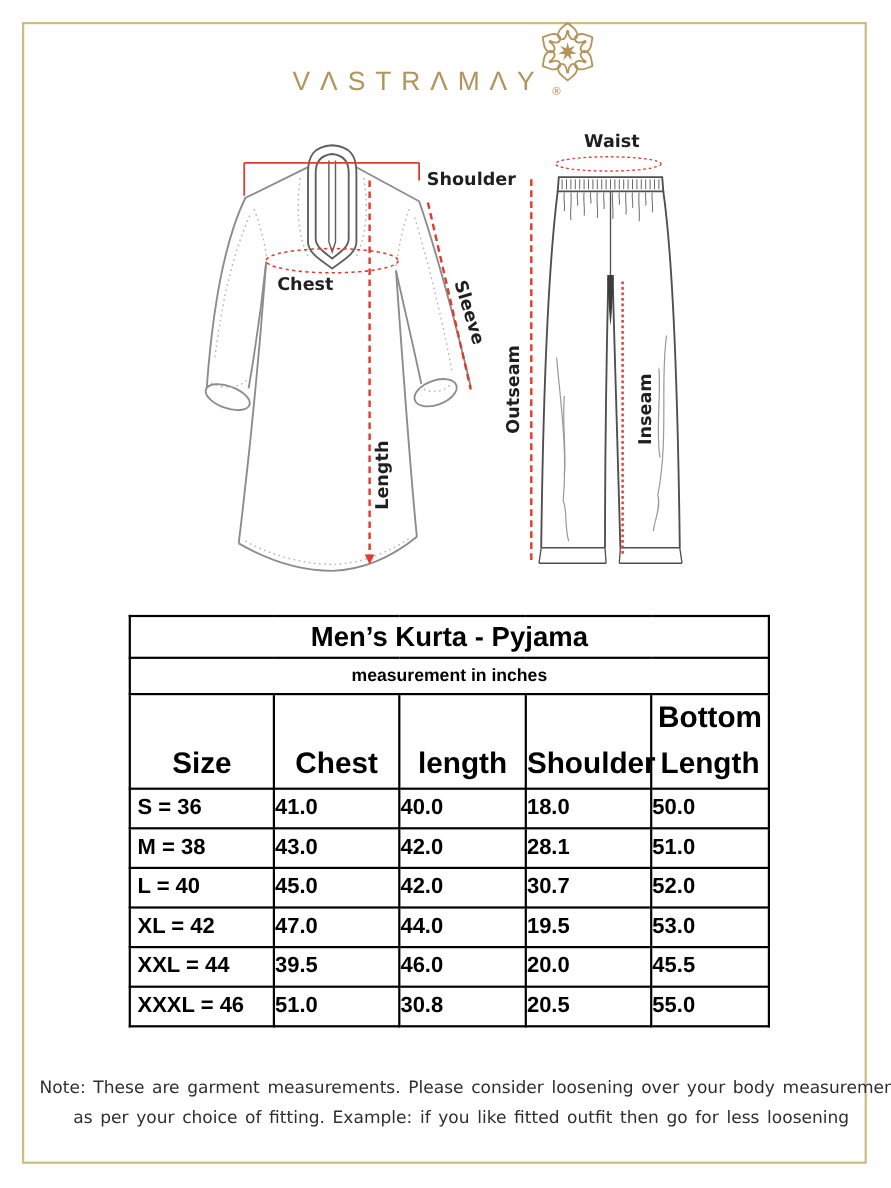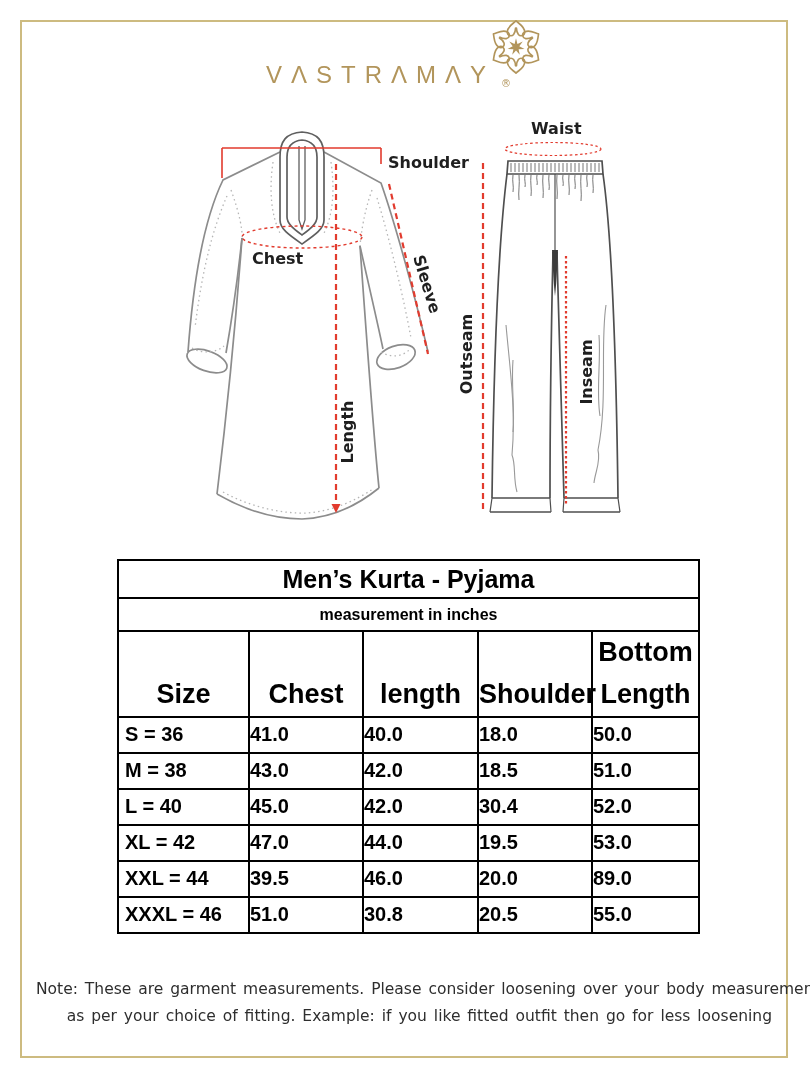--- a/index.html
+++ b/index.html
@@ -186,7 +186,7 @@
         <td class="sz">M = 38</td>
         <td>43.0</td>
         <td>42.0</td>
-        <td>18.5</td>
+        <td>28.1</td>
         <td>51.0</td>
       </tr>
       <tr class="t-row">

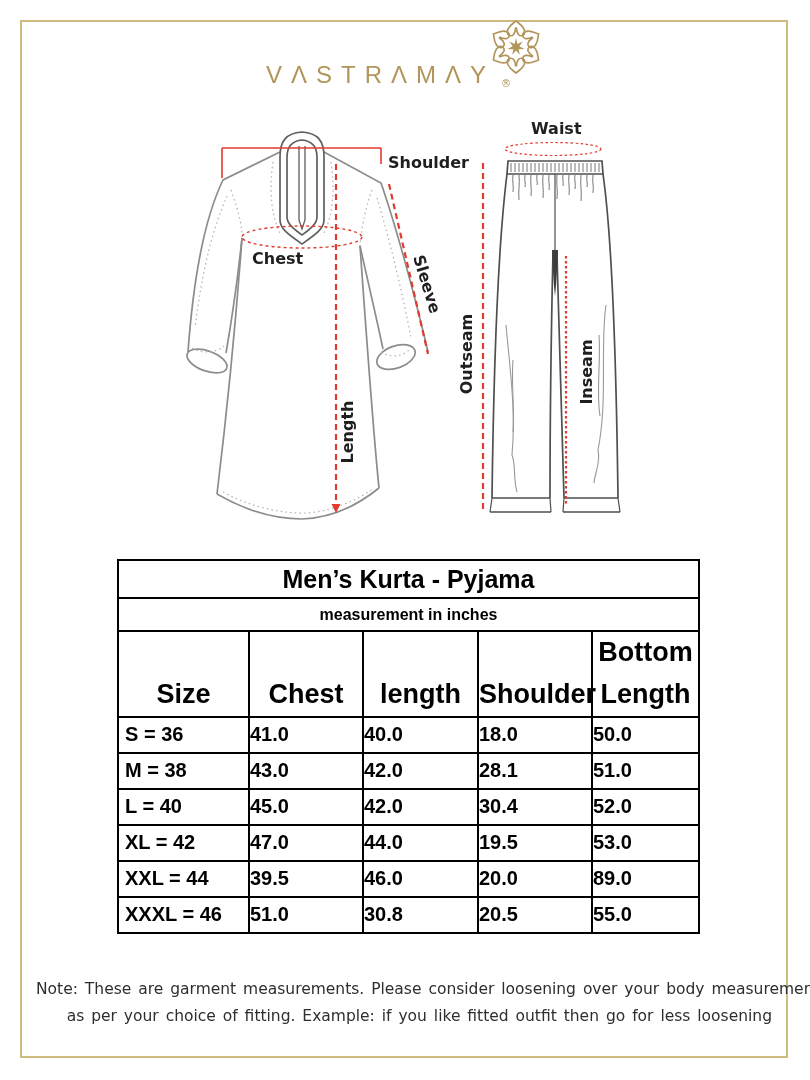--- a/index.html
+++ b/index.html
@@ -193,7 +193,7 @@
         <td class="sz">L = 40</td>
         <td>45.0</td>
         <td>42.0</td>
-        <td>30.4</td>
+        <td>30.7</td>
         <td>52.0</td>
       </tr>
       <tr class="t-row">

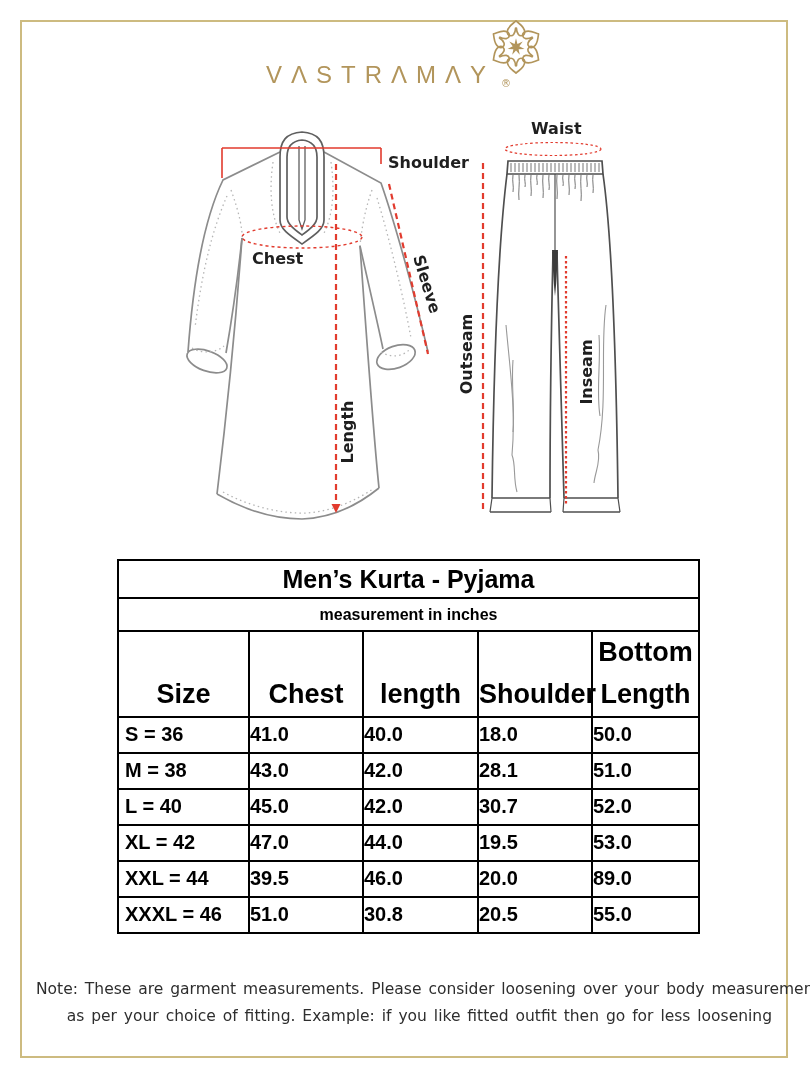--- a/index.html
+++ b/index.html
@@ -208,7 +208,7 @@
         <td>39.5</td>
         <td>46.0</td>
         <td>20.0</td>
-        <td>89.0</td>
+        <td>45.5</td>
       </tr>
       <tr class="t-row">
         <td class="sz">XXXL = 46</td>

